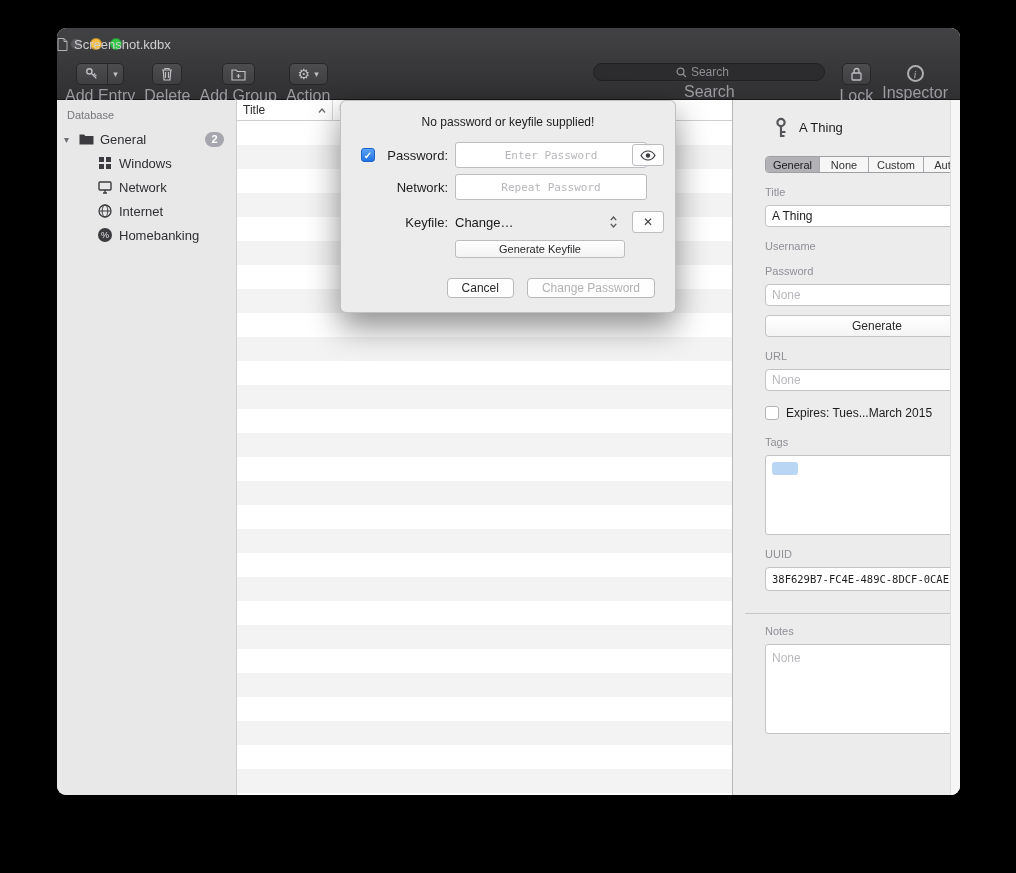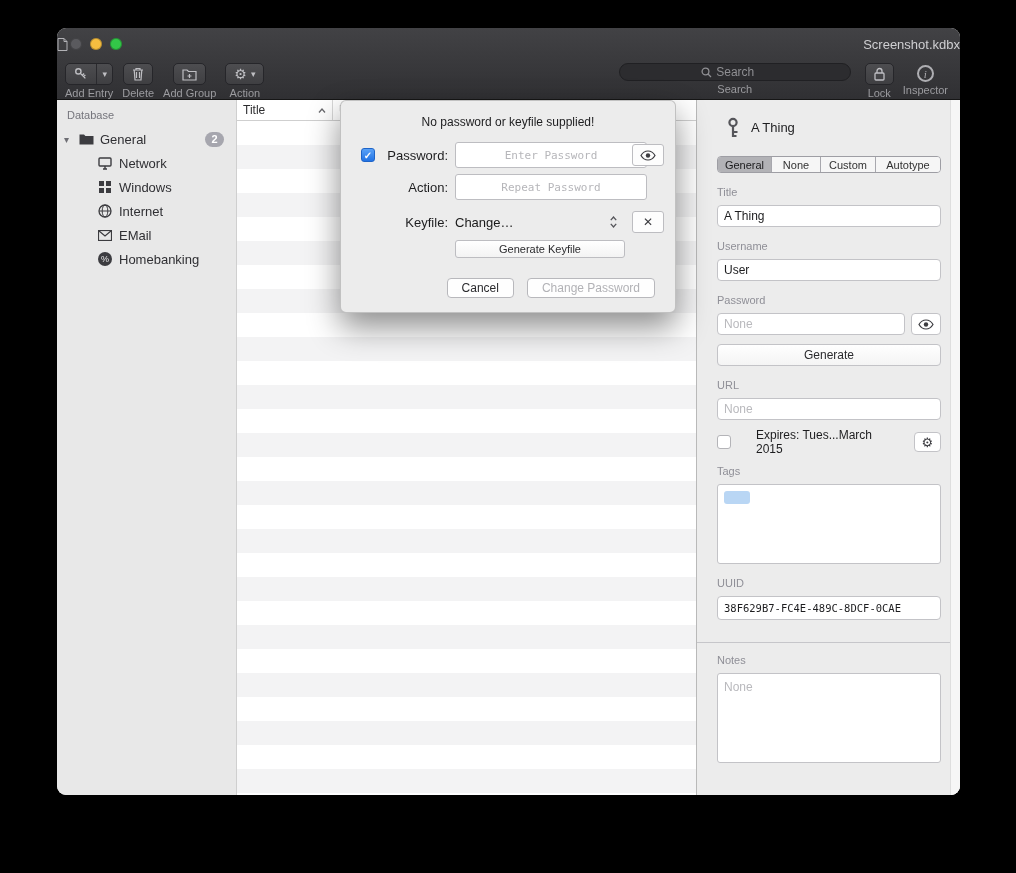--- a/index.html
+++ b/index.html
@@ -20,7 +20,7 @@
   .tl.close { background:#5a5a5e; }
   .tl.min   { background:#f6be40; }
   .tl.zoom  { background:#33c748; }
-  .title-wrap { position:absolute; left:0; right:0; display:flex; justify-content:space-between; align-items:center; gap:6px; pointer-events:none; }
+  .title-wrap { position:absolute; left:0; right:0; display:flex; justify-content:flex-start; align-items:center; gap:6px; pointer-events:none; }
   .win-title { font-size:13px; color:#cfcfd2; }
 
   .toolbar { height:40px; display:flex; align-items:flex-start; padding:3px 10px 0 8px; color:#a9a9ad; }

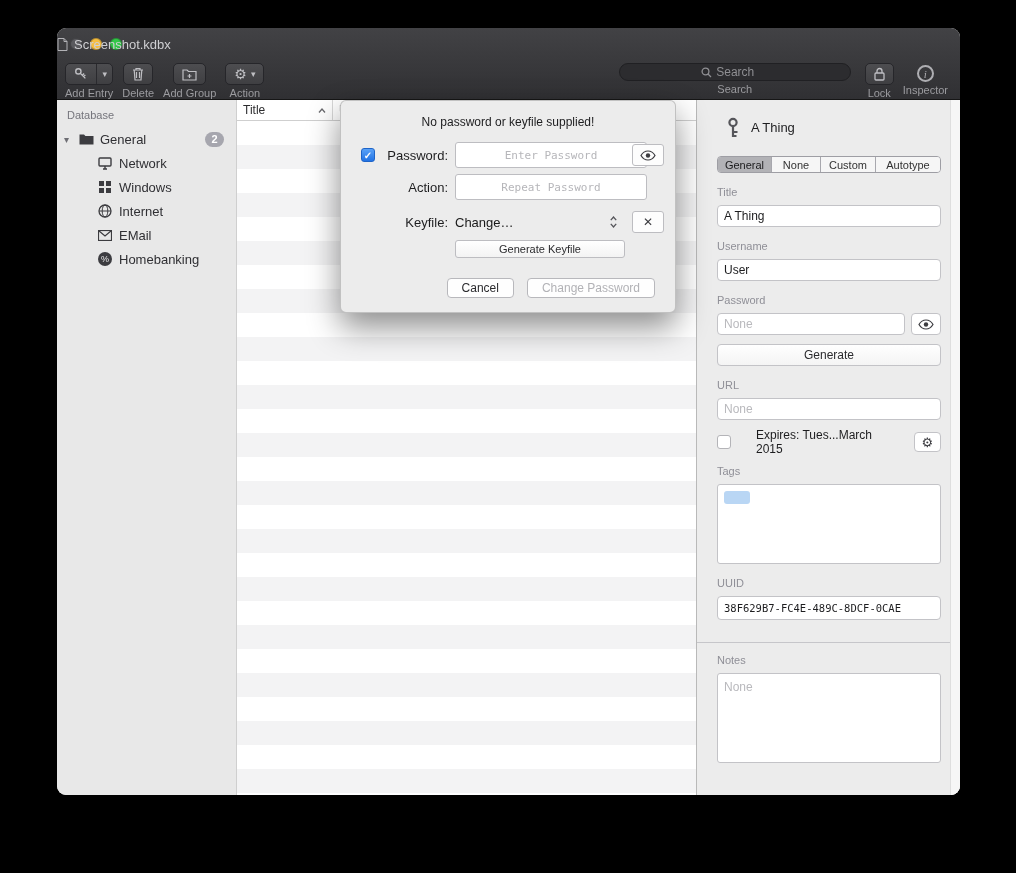--- a/index.html
+++ b/index.html
@@ -25,7 +25,7 @@
 
   .toolbar { height:40px; display:flex; align-items:flex-start; padding:3px 10px 0 8px; color:#a9a9ad; }
   .tb { display:flex; flex-direction:column; align-items:center; gap:2px; margin-right:9px; }
-  .tb-label { font-size:11px; color:#9b9b9f; white-space:nowrap; }
+  .tb-label { font-size:16px; color:#9b9b9f; white-space:nowrap; }
   .tb-btn {
     height:22px; border-radius:5px; border:1px solid #26262a;
     background:linear-gradient(#4d4d50,#3f3f42);

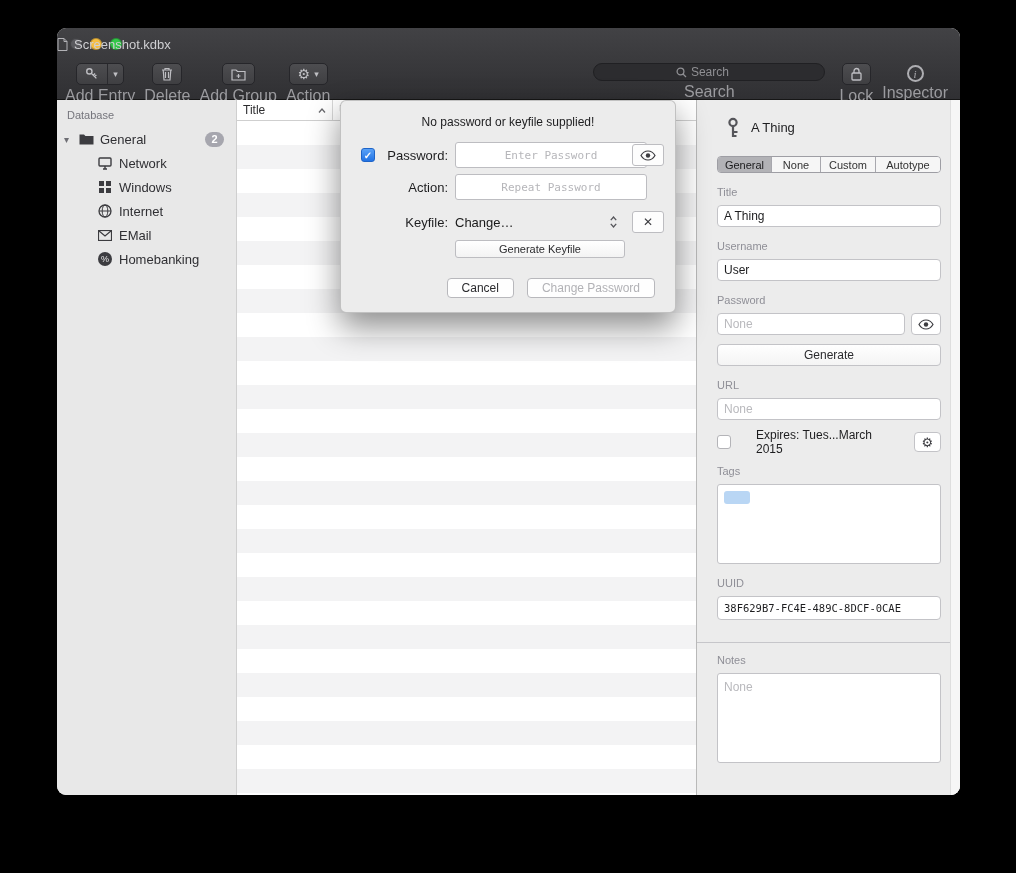--- a/index.html
+++ b/index.html
@@ -83,7 +83,7 @@
   }
 
   
-  .inspector { width:264px; border-left:1px solid #b9b9b9; background:#ececec; position:relative; padding:0 20px; overflow:hidden; }
+  .inspector { width:228px; border-left:1px solid #b9b9b9; background:#ececec; position:relative; padding:0 32px; overflow:hidden; }
   .scroll-gutter { position:absolute; right:0; top:0; bottom:0; width:10px; background:#f6f6f6; border-left:1px solid #dedede; }
   .ins-inner { width:224px; }
   .ins-header { display:flex; align-items:center; gap:10px; margin-top:15px; height:25px; padding-left:8px; }

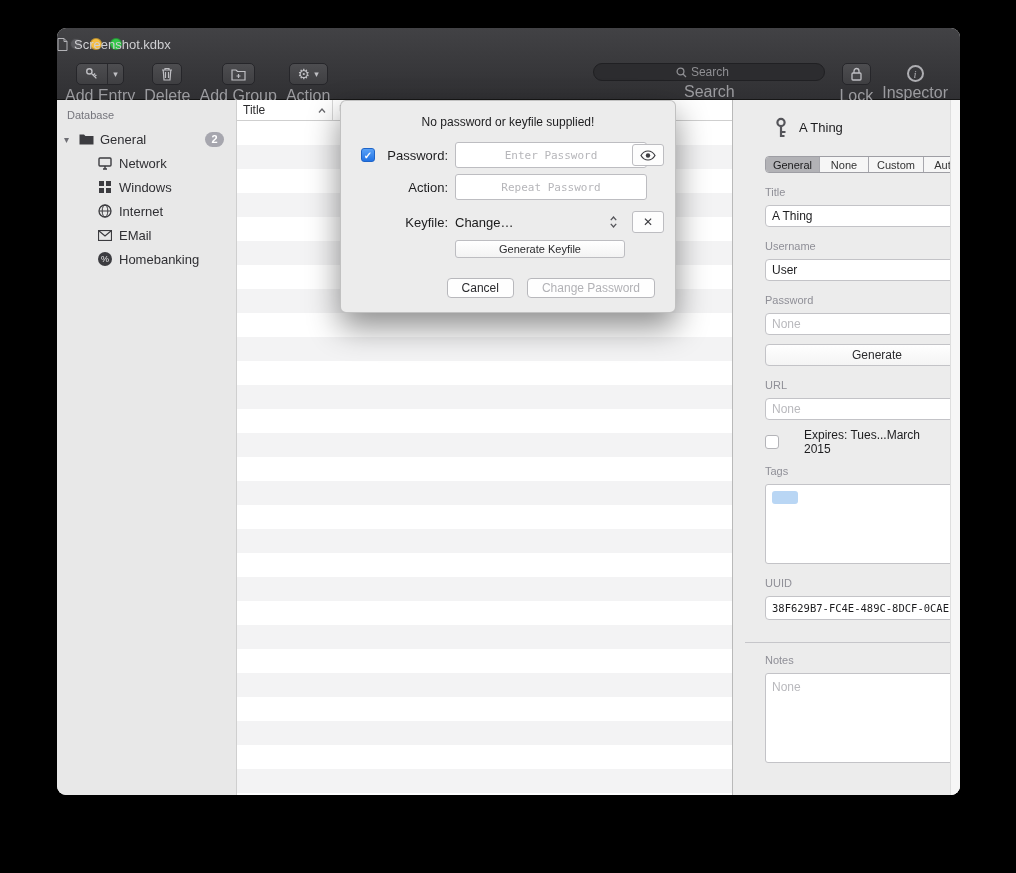--- a/index.html
+++ b/index.html
@@ -285,16 +285,6 @@
 
       <div class="sb-row sb-child">
         <span class="sb-icon">
-          <svg width="14" height="13" viewBox="0 0 14 13">
-              <rect x="1" y="1" width="12" height="8" rx="1" fill="none" stroke="#3c3c40" stroke-width="1.4"></rect>
-              <path d="M5 12h4M7 9v3" stroke="#3c3c40" stroke-width="1.4"></path>
-            </svg>
-        </span>
-        <span>Network</span>
-      </div>
-
-      <div class="sb-row sb-child">
-        <span class="sb-icon">
           <svg width="14" height="14" viewBox="0 0 14 14">
               <rect x="1" y="1" width="5" height="5" fill="#3c3c40"></rect>
               <rect x="8" y="1" width="5" height="5" fill="#3c3c40"></rect>
@@ -303,6 +293,16 @@
             </svg>
         </span>
         <span>Windows</span>
+      </div>
+
+      <div class="sb-row sb-child">
+        <span class="sb-icon">
+          <svg width="14" height="13" viewBox="0 0 14 13">
+              <rect x="1" y="1" width="12" height="8" rx="1" fill="none" stroke="#3c3c40" stroke-width="1.4"></rect>
+              <path d="M5 12h4M7 9v3" stroke="#3c3c40" stroke-width="1.4"></path>
+            </svg>
+        </span>
+        <span>Network</span>
       </div>
 
       <div class="sb-row sb-child">

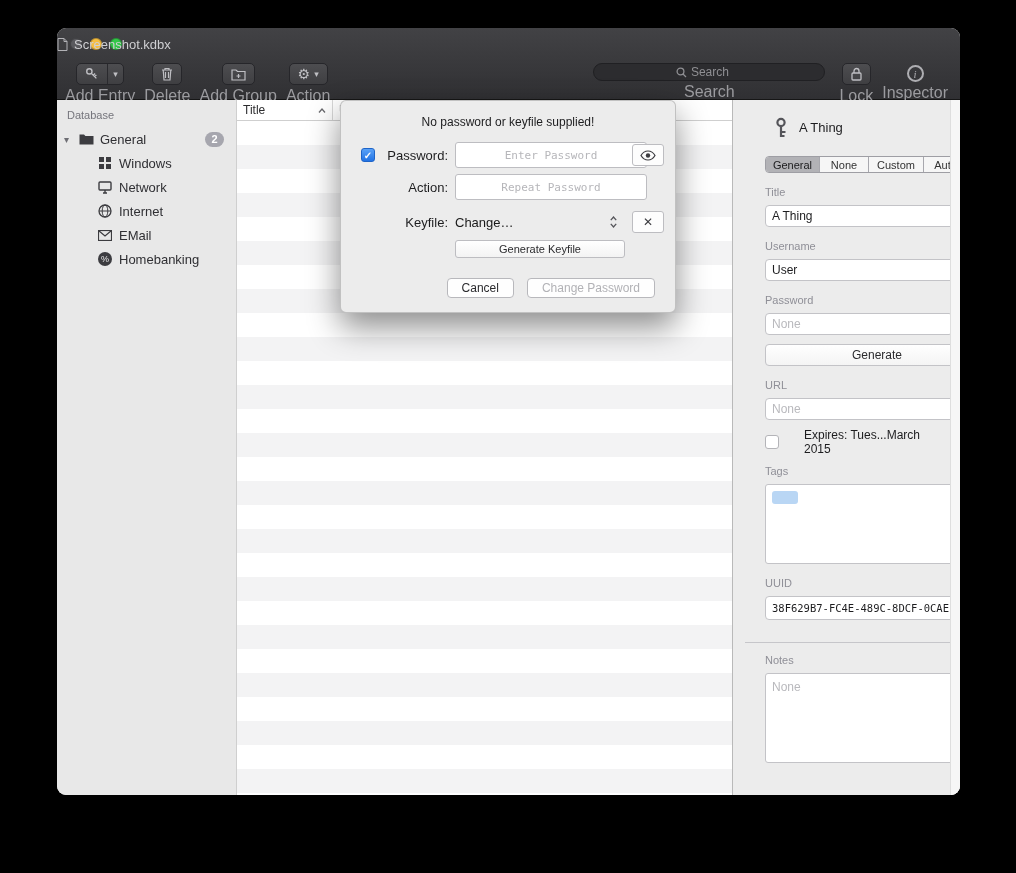--- a/index.html
+++ b/index.html
@@ -455,7 +455,7 @@
 
     <div class="dlg-row">
       <span></span>
-      <span class="dlg-label">Action:</span>
+      <span class="dlg-label">Network:</span>
       <input class="dlg-field" placeholder="Repeat Password" style="">
       <span></span>
     </div>

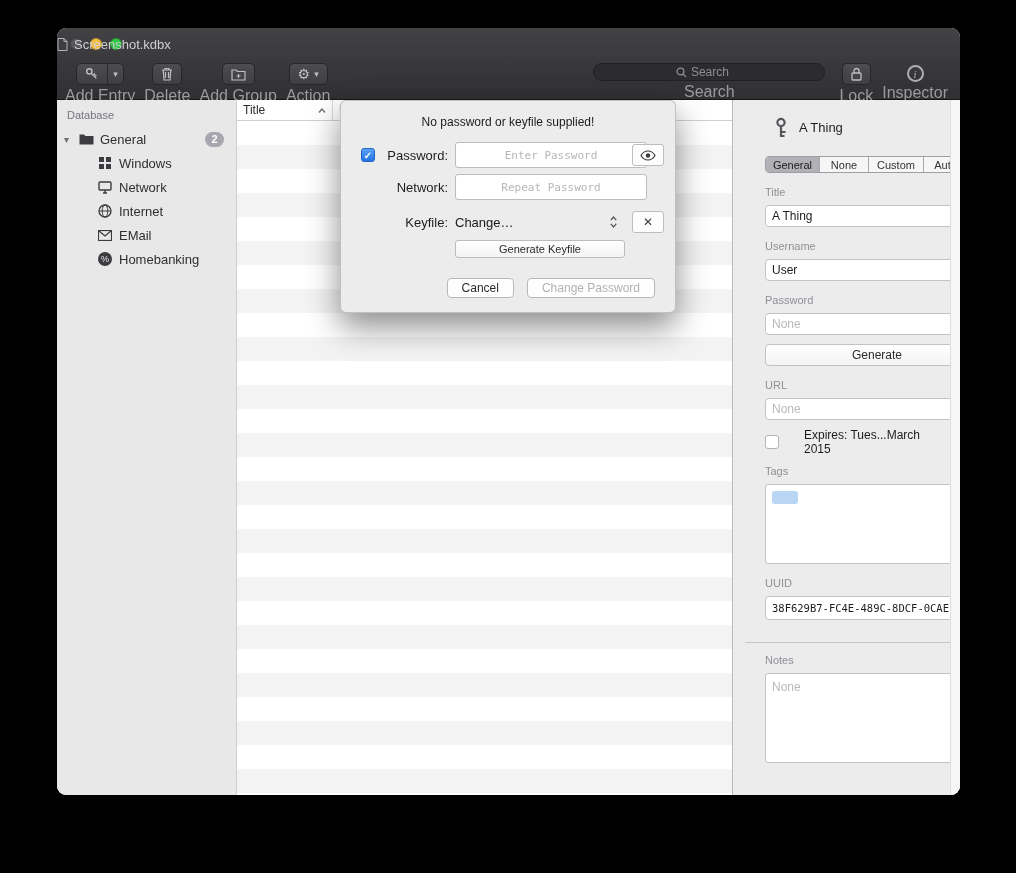--- a/index.html
+++ b/index.html
@@ -316,15 +316,6 @@
         <span>Internet</span>
       </div>
 
-      <div class="sb-row sb-child">
-        <span class="sb-icon">
-          <svg width="14" height="11" viewBox="0 0 14 11">
-              <rect x=".5" y=".5" width="13" height="10" fill="none" stroke="#3c3c40" stroke-width="1.2"></rect>
-              <path d="M.5.5L7 6l6.5-5.5" fill="none" stroke="#3c3c40" stroke-width="1.2"></path>
-            </svg>
-        </span>
-        <span>EMail</span>
-      </div>
 
       <div class="sb-row sb-child">
         <span class="sb-icon">

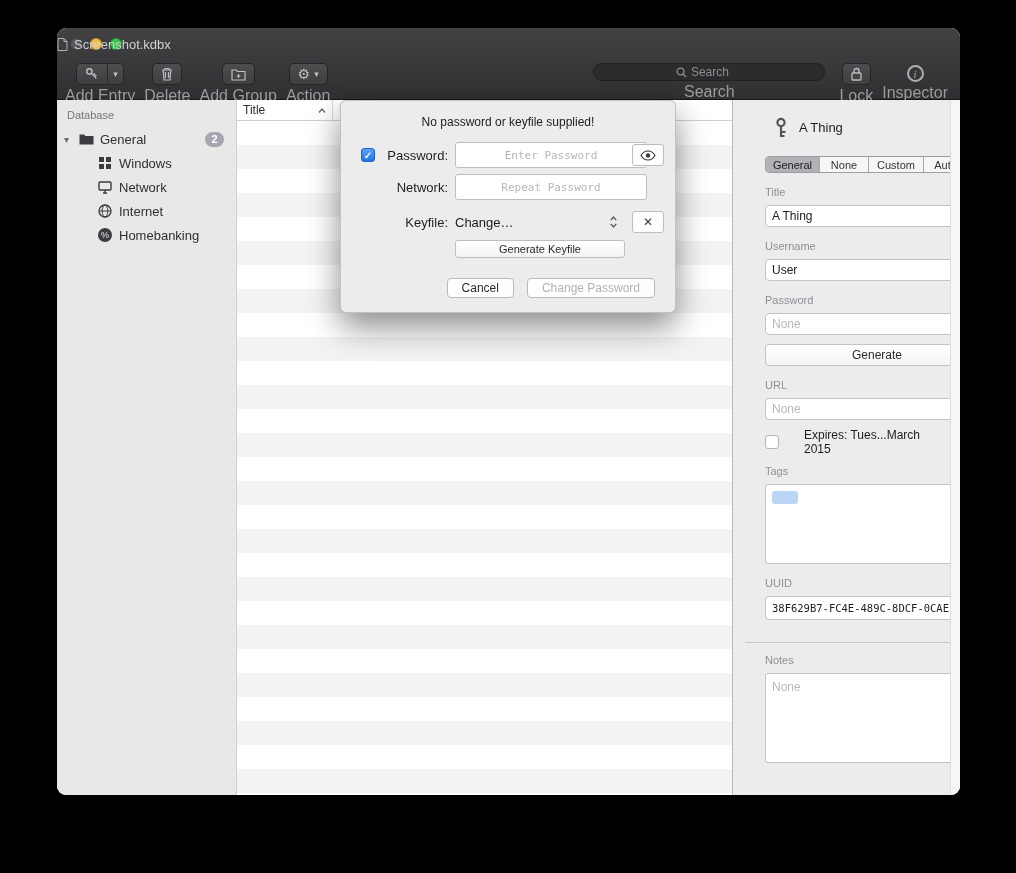--- a/index.html
+++ b/index.html
@@ -376,7 +376,6 @@
         <input class="ins-field" value="A Thing" style="">
 
         <div class="ins-label">Username</div>
-        <input class="ins-field" value="User" style="">
 
         <div class="ins-label">Password</div>
         <div class="row-flex">

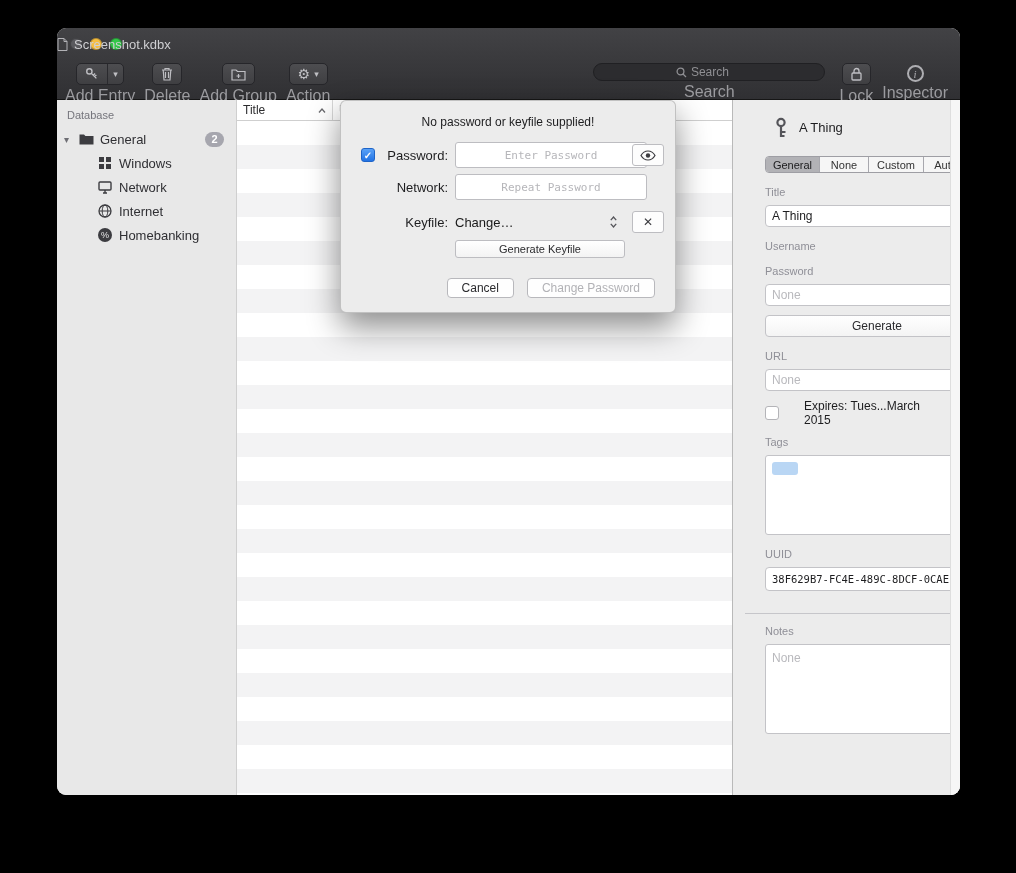--- a/index.html
+++ b/index.html
@@ -111,7 +111,7 @@
     background:linear-gradient(#ffffff,#f4f4f4); font-size:12px; color:#2b2b2e;
     display:flex; align-items:center; justify-content:center;
   }
-  .expires-row { display:flex; align-items:center; gap:25px; margin-top:12px; height:20px; font-size:12px; color:#1d1d1f; }
+  .expires-row { display:flex; align-items:center; gap:7px; margin-top:12px; height:20px; font-size:12px; color:#1d1d1f; }
   .checkbox { width:14px; height:14px; border-radius:3px; border:1px solid #b4b4b8; background:#fff; flex:none; }
   .checkbox.checked {
     background:linear-gradient(#5aa2f8,#2273e4); border-color:#1e64c8;

